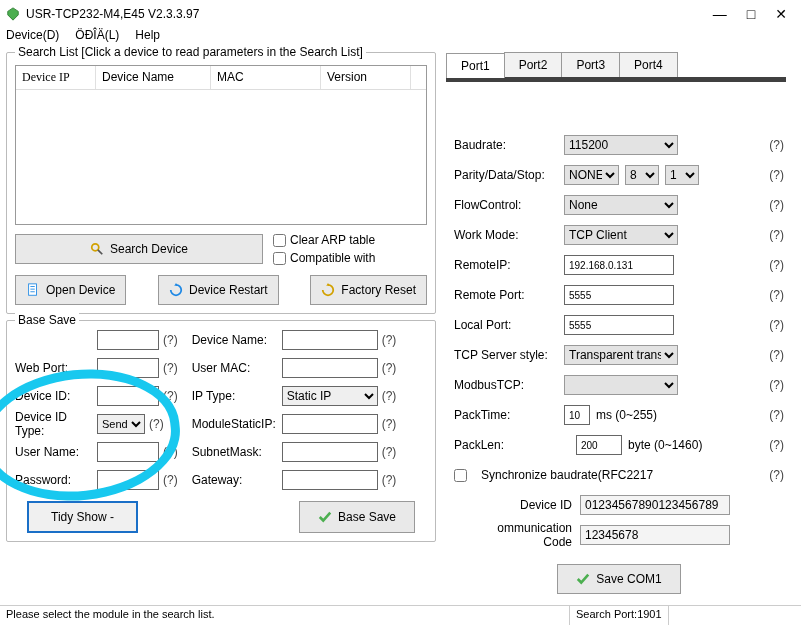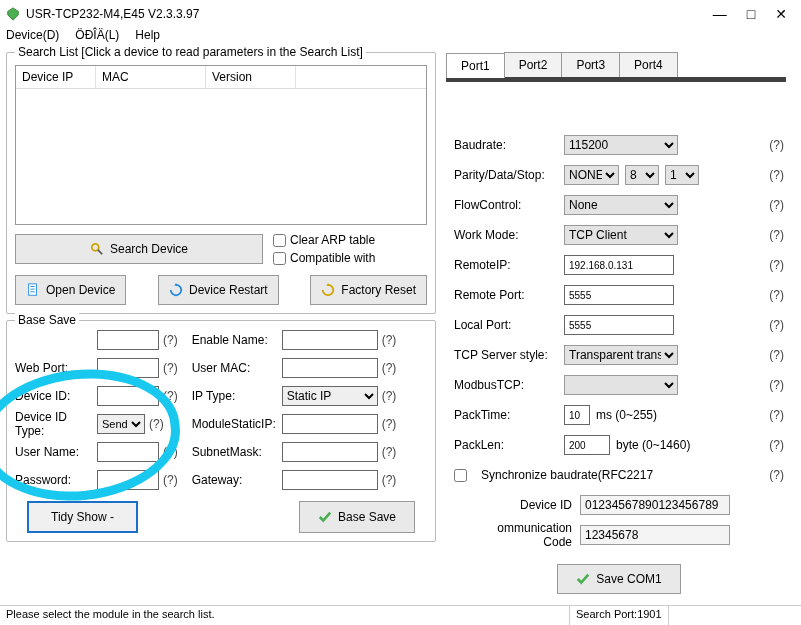--- a/index.html
+++ b/index.html
@@ -18,7 +18,7 @@
 .list-table { border: 1px solid #999; background: #fff; height: 160px; margin-top: 4px; margin-bottom: 8px; }
 .list-header { display: flex; background: #fff; border-bottom: 1px solid #ddd; font-size: 12px; }
 .list-header div { padding: 4px 6px; border-right: 1px solid #e0e0e0; }
-.col-ip { width: 80px; }
+.col-ip { width: 80px; font-family: Liberation Serif, serif; }
 .col-name { width: 115px; }
 .col-mac { width: 110px; }
 .col-ver { width: 90px; }

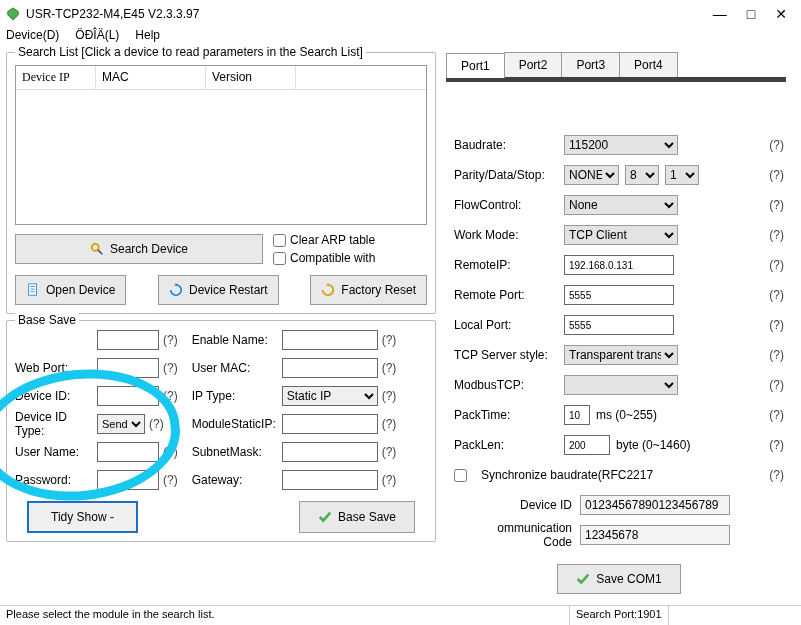--- a/index.html
+++ b/index.html
@@ -94,6 +94,7 @@
       <div class="list-table">
         <div class="list-header">
           <div class="col-ip">Device IP</div>
+          <div class="col-name">Device Name</div>
           <div class="col-mac">MAC</div>
           <div class="col-ver">Version</div>
         </div>

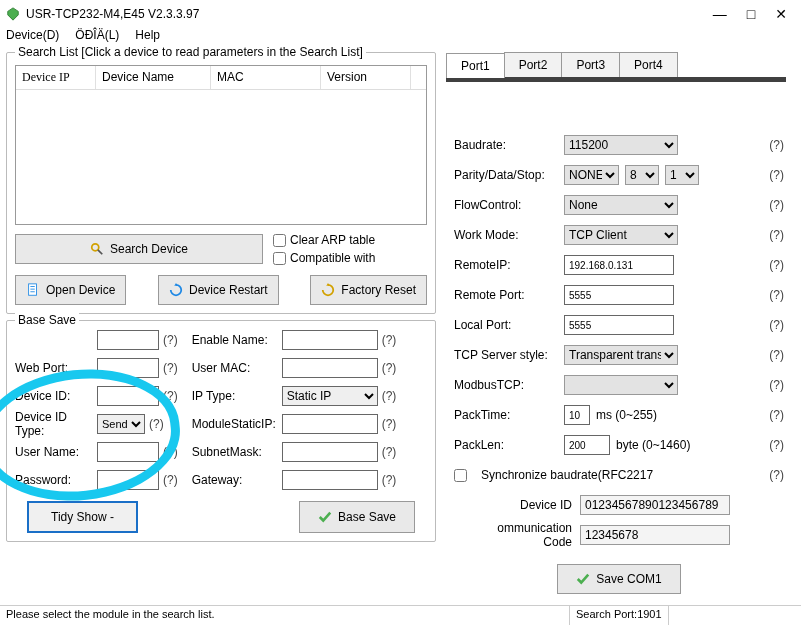--- a/index.html
+++ b/index.html
@@ -182,7 +182,7 @@
         </div>
         <div class="base-col">
           <div class="base-field">
-              <span class="base-label2">Enable Name:</span>
+              <span class="base-label2">Device Name:</span>
               <input class="base-input2" style="">
               <span class="q">(?)</span>
             </div>

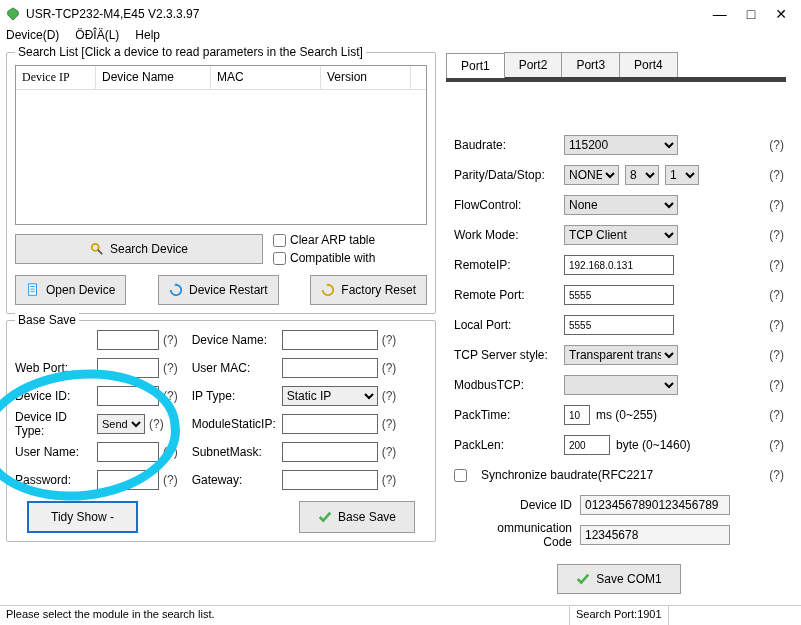--- a/index.html
+++ b/index.html
@@ -289,7 +289,7 @@
         </div>
       <div class="port-row">
           <span class="port-label">PackLen:</span>
-          <input class="port-input" style="width: 46px;" value="200">
+          <input class="port-input" style="width: 46px; margin-left: 12px;" value="200">
           <span class="hint">byte (0~1460)</span>
           <span class="q">(?)</span>
         </div>

